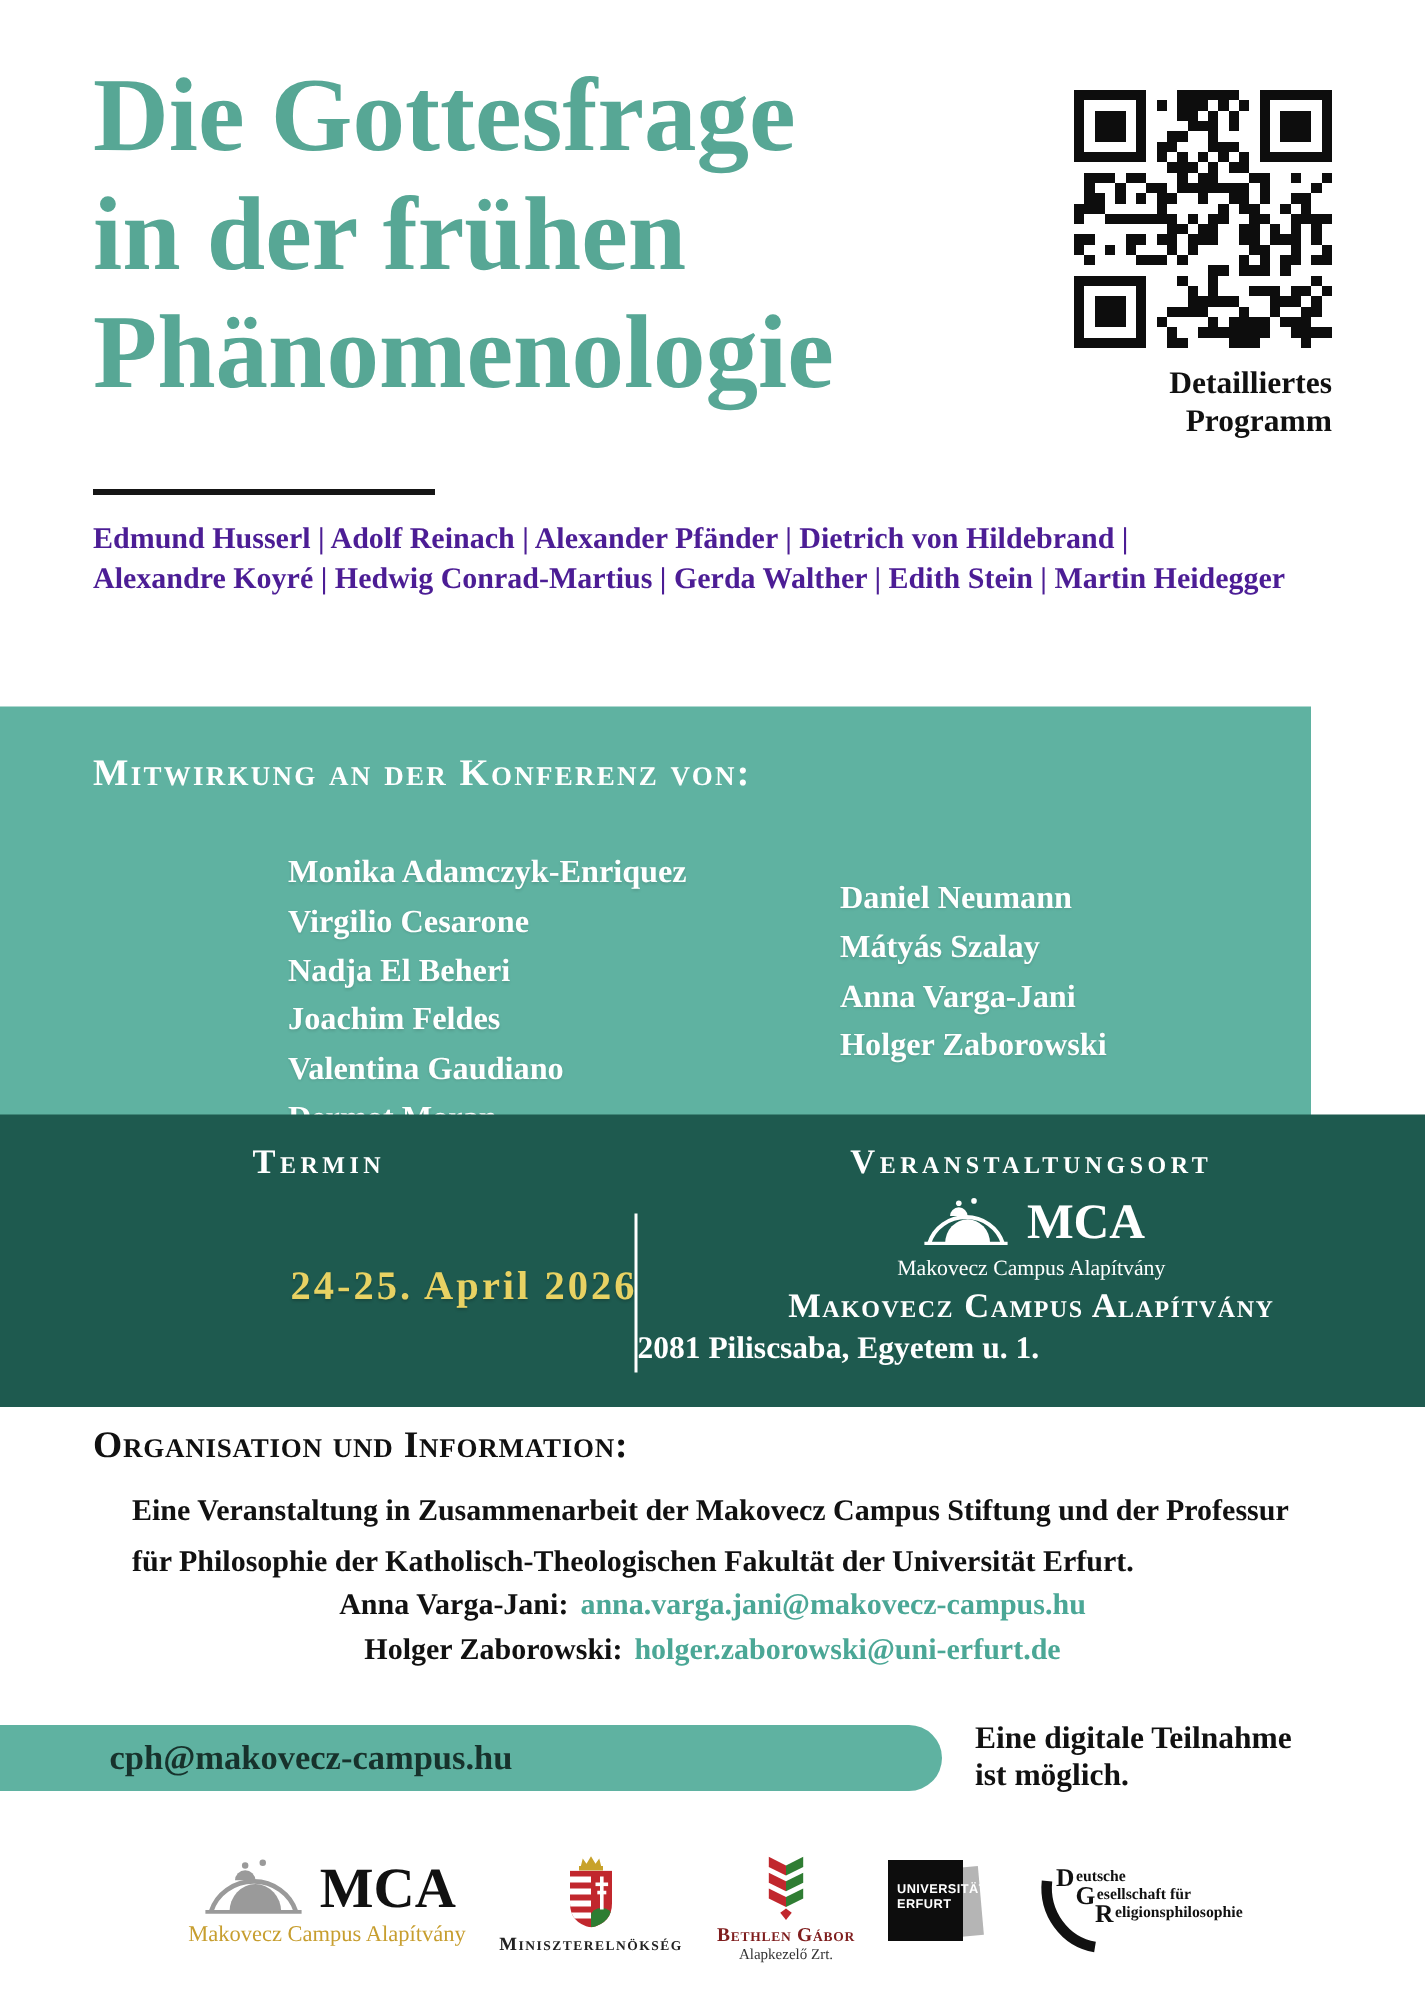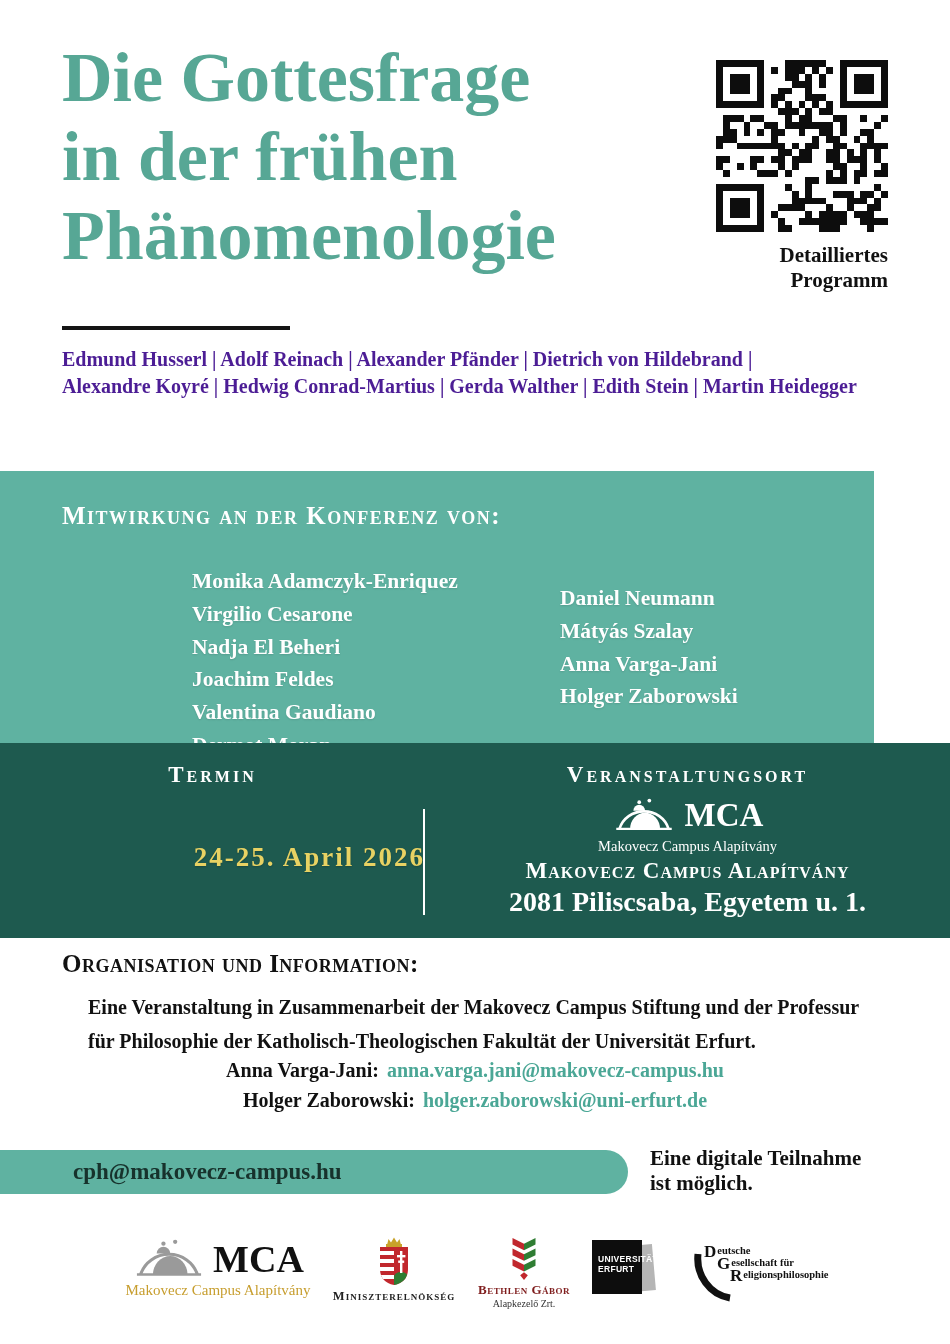--- a/index.html
+++ b/index.html
@@ -56,8 +56,8 @@
                   font-size:14.5px;color:#fff;}
   .venue-name{position:absolute;left:0;top:115px;width:100%;text-align:center;
               font-variant:small-caps;font-weight:700;font-size:23px;letter-spacing:1px;}
-  .venue-address{position:absolute;left:0;top:143px;width:100%;text-align:center;
-                 font-weight:700;font-size:28px;}
+  .venue-address{position:absolute;left:0;top:143px;width:100%;
+                 font-weight:700;font-size:21px;}
 
   
   .org-heading{position:absolute;left:62px;top:950px;font-variant:small-caps;

